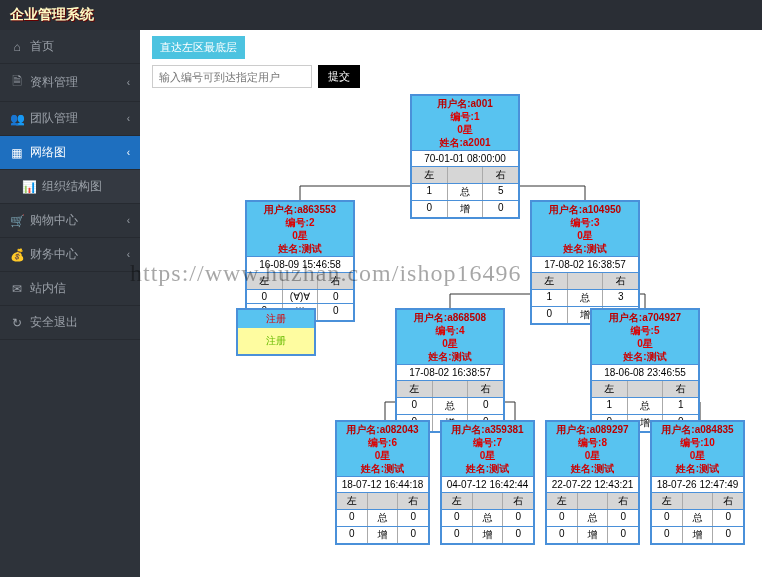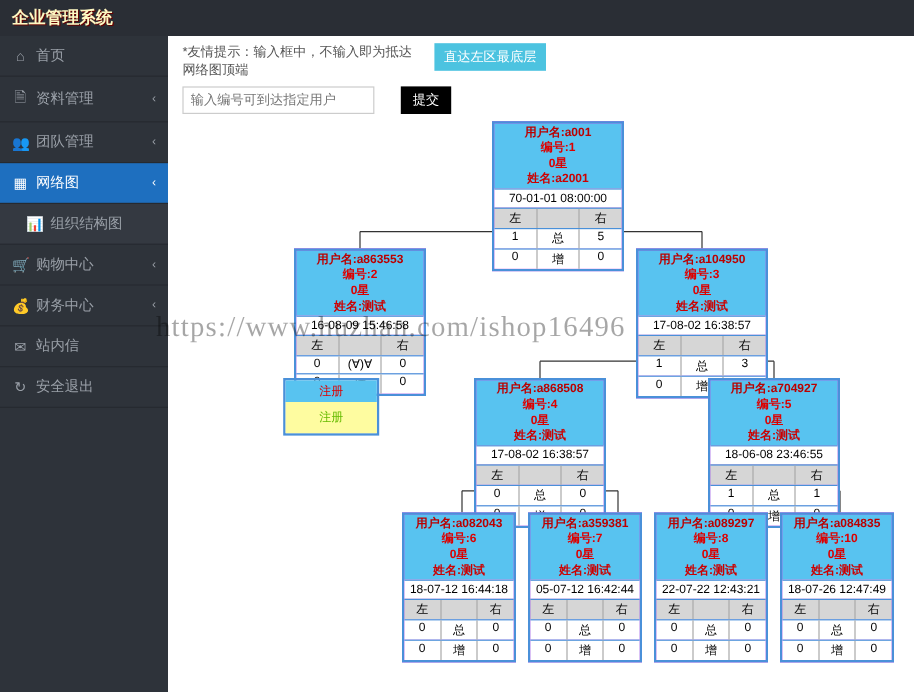--- a/index.html
+++ b/index.html
@@ -93,7 +93,6 @@
 
   <div class="main">
     <div class="tipbar">
-      <div class="tip">*友情提示：输入框中，不输入即为抵达网络图顶端</div>
       <button class="btn-blue">直达左区最底层</button>
     </div>
     <div class="searchrow">

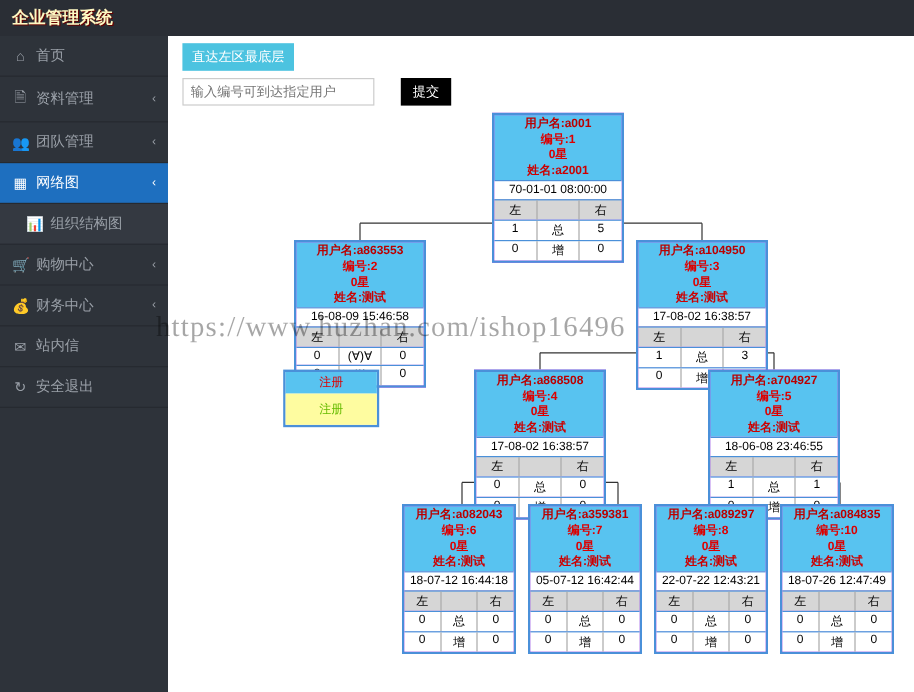--- a/index.html
+++ b/index.html
@@ -19,7 +19,7 @@
 .tip { color: #555; font-size: 11px; max-width: 200px; }
 .btn-blue { background: #4cc3e0; color: #fff; border: none; padding: 4px 8px; font-size: 11px; cursor: pointer; }
 .btn-orange { background: #000000; color: #fff; border: none; padding: 4px 10px; font-size: 11px; cursor: pointer; }
-.searchrow { padding: 0 12px 6px; display: flex; gap: 22px; }
+.searchrow { padding: 0 12px 6px; display: flex; gap: 6px; }
 .searchrow input { border: 1px solid #ccc; padding: 4px 6px; font-size: 11px; width: 160px; }
 .treewrap { position: relative; padding: 6px; }
 .treewrap svg.lines { position: absolute; top: 0; left: 0; pointer-events: none; }

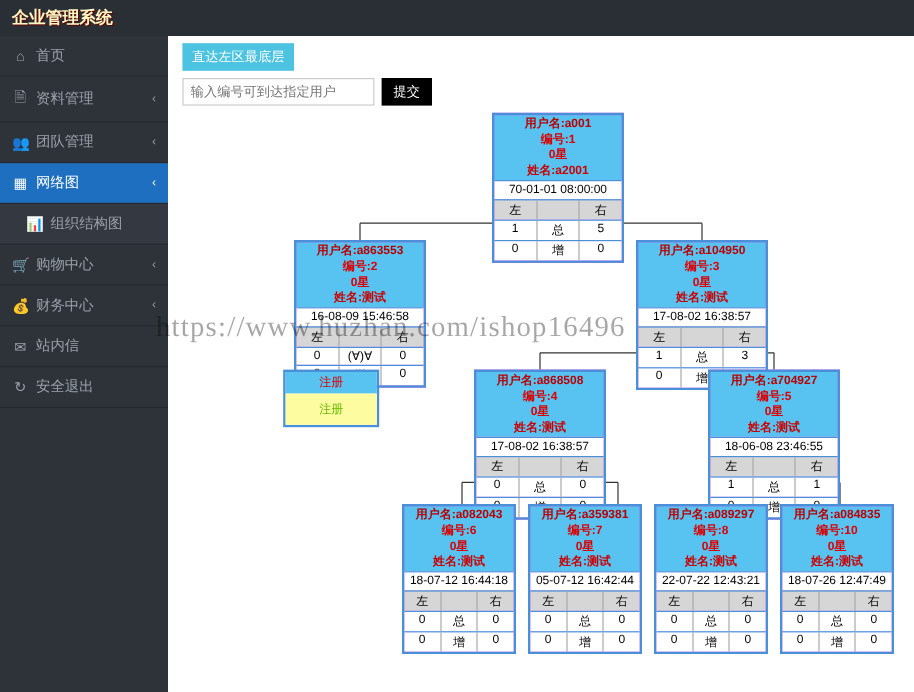--- a/index.html
+++ b/index.html
@@ -23,7 +23,7 @@
 .searchrow input { border: 1px solid #ccc; padding: 4px 6px; font-size: 11px; width: 160px; }
 .treewrap { position: relative; padding: 6px; }
 .treewrap svg.lines { position: absolute; top: 0; left: 0; pointer-events: none; }
-.node { position: absolute; width: 110px; border: 2px solid #4a90d9; font-size: 10px; text-align: center; background: #d946ef; }
+.node { position: absolute; width: 110px; border: 2px solid #4a90d9; font-size: 10px; text-align: center; background: #fde047; }
 .node .hd { background: #58c3f0; color: #d00; font-weight: bold; line-height: 1.3; padding: 1px 0; }
 .node .hd .un { color: #b00; }
 .node .hd .no { color: #d00; }

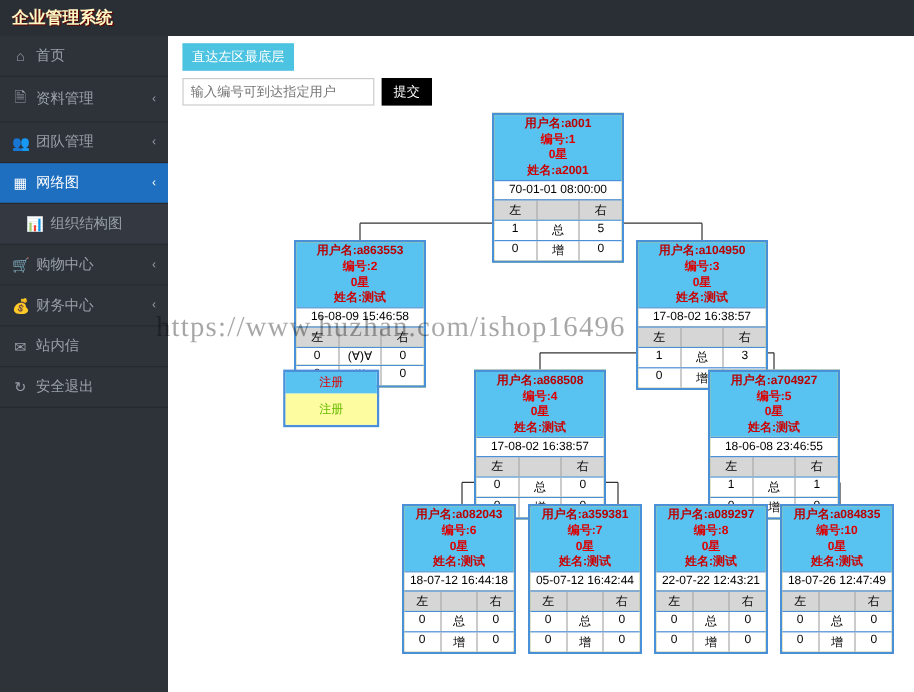--- a/index.html
+++ b/index.html
@@ -285,7 +285,7 @@
             <div class="lv">0星</div>
             <div class="nm">姓名:测试</div>
           </div>
-        <div class="dt">05-07-12 16:42:44</div>
+        <div class="dt">04-07-12 16:42:44</div>
         <div class="row3">
             <div>左</div>
             <div></div>

